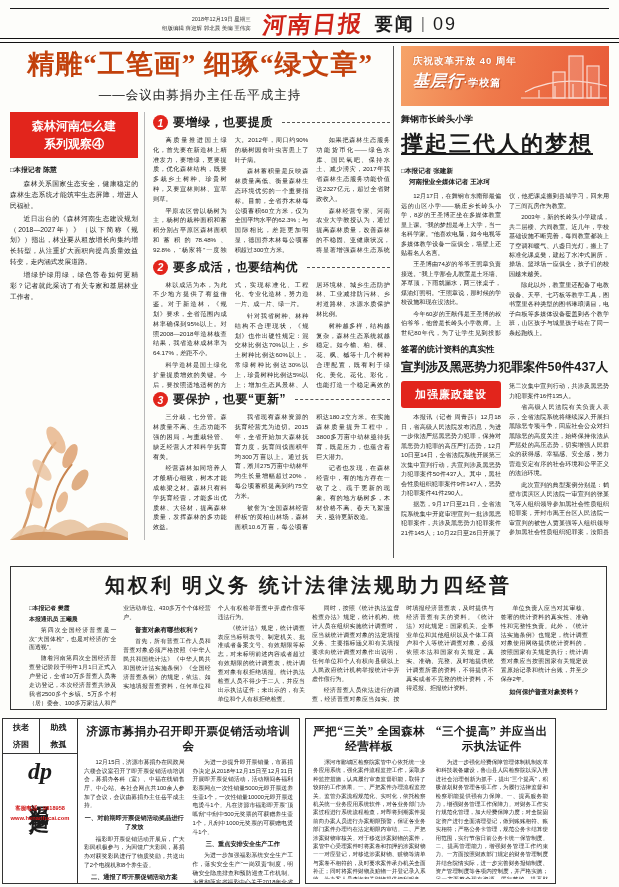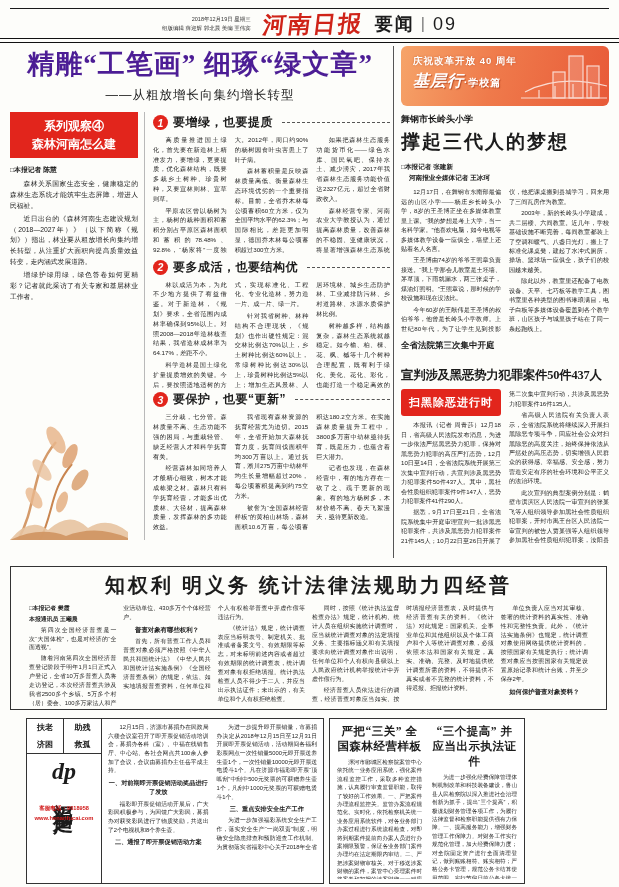--- a/index.html
+++ b/index.html
@@ -20,7 +20,7 @@
   
   .main-art{position:absolute;left:10px;top:46px;width:380px;height:512px;overflow:hidden;}
   .main-art h1{margin:0;text-align:center;font-size:27px;letter-spacing:1px;
-               font-family:"Liberation Serif",serif;font-weight:900;color:#4c1d95;}
+               font-family:"Liberation Serif",serif;font-weight:900;color:#c2410c;}
   .main-sub{text-align:center;font-size:12.5px;margin-top:5px;letter-spacing:1px;}
   .main-body{display:flex;gap:8px;margin-top:8px;height:428px;}
   .intro-col{width:128px;flex:none;border-right:1px solid #b9b9b9;padding-right:6px;

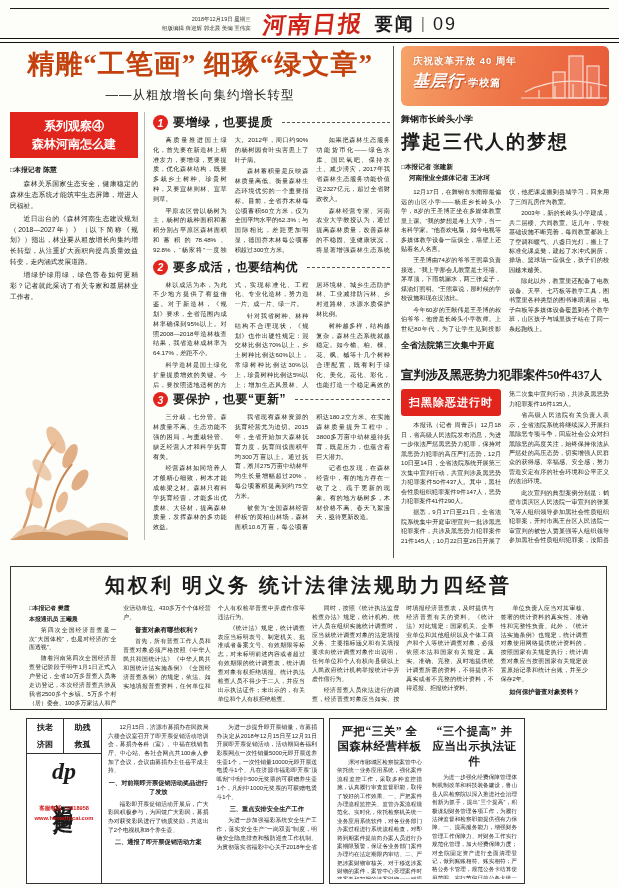--- a/index.html
+++ b/index.html
@@ -46,7 +46,7 @@
 
   
   .right-col{position:absolute;left:401px;top:46px;width:208px;height:512px;overflow:hidden;}
-  .banner{position:relative;height:60px;border-radius:6px;overflow:hidden;
+  .banner{position:relative;height:60px;border-radius:0;overflow:hidden;
           background:linear-gradient(105deg,#f6a469 0%,#ef7a4b 45%,#e85a38 100%);
           color:#fff;padding:9px 0 0 12px;box-sizing:border-box;}
   .banner-l1{font-size:9.5px;font-weight:700;letter-spacing:1px;text-shadow:0 0 2px rgba(160,50,10,.5);}

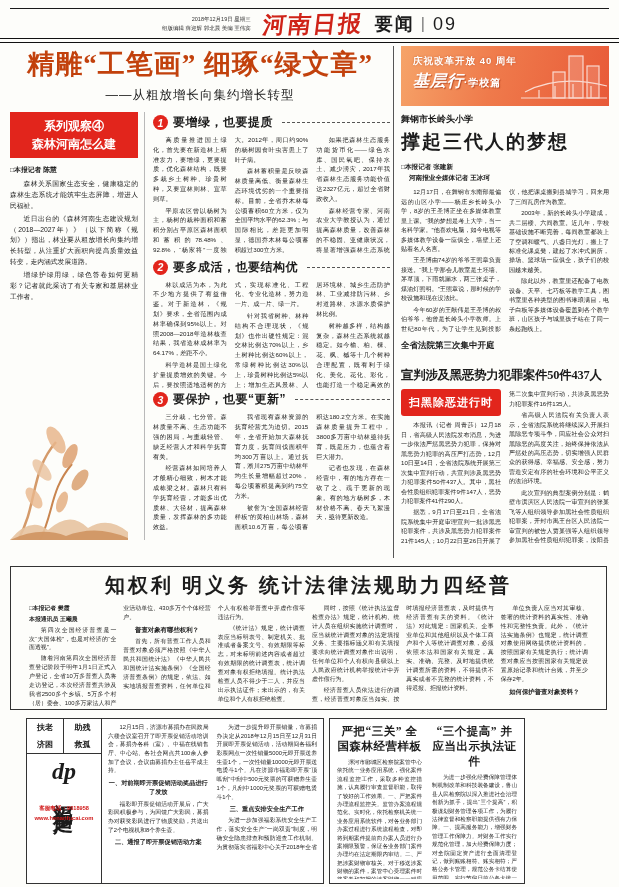--- a/index.html
+++ b/index.html
@@ -122,7 +122,7 @@
 
   <div class="main-art">
     <h1>精雕“工笔画” 细琢“绿文章”</h1>
-    <div class="main-sub">——从粗放增长向集约增长转型</div>
+    <div class="main-sub">——会议由募捐办主任岳平成主持</div>
     <div class="main-body">
       <div class="intro-col">
         <div class="series-box">

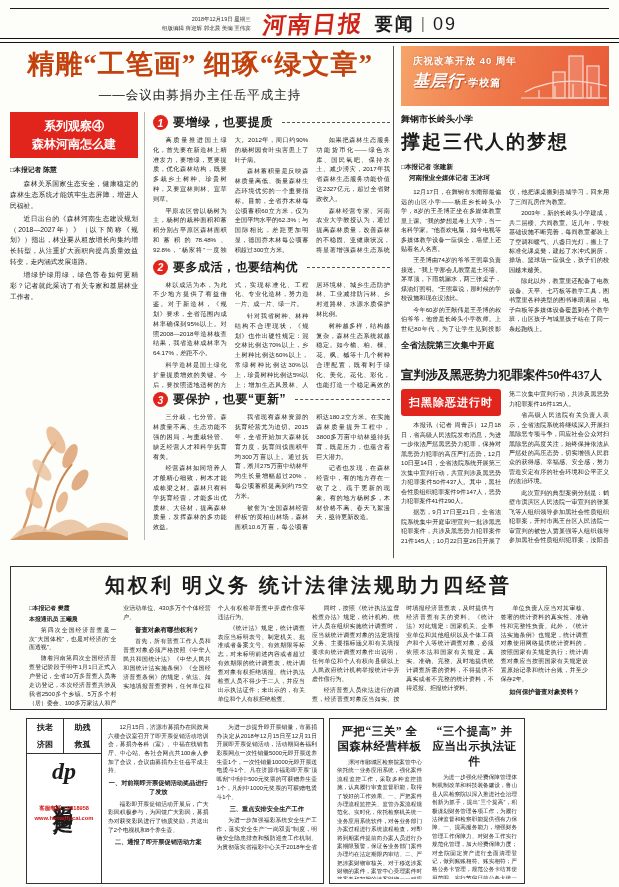--- a/index.html
+++ b/index.html
@@ -126,8 +126,8 @@
     <div class="main-body">
       <div class="intro-col">
         <div class="series-box">
+          <div>森林河南怎么建</div>
           <div>系列观察④</div>
-          <div>森林河南怎么建</div>
         </div>
         <div class="byline">□本报记者 陈慧</div>
         <div class="intro-text">

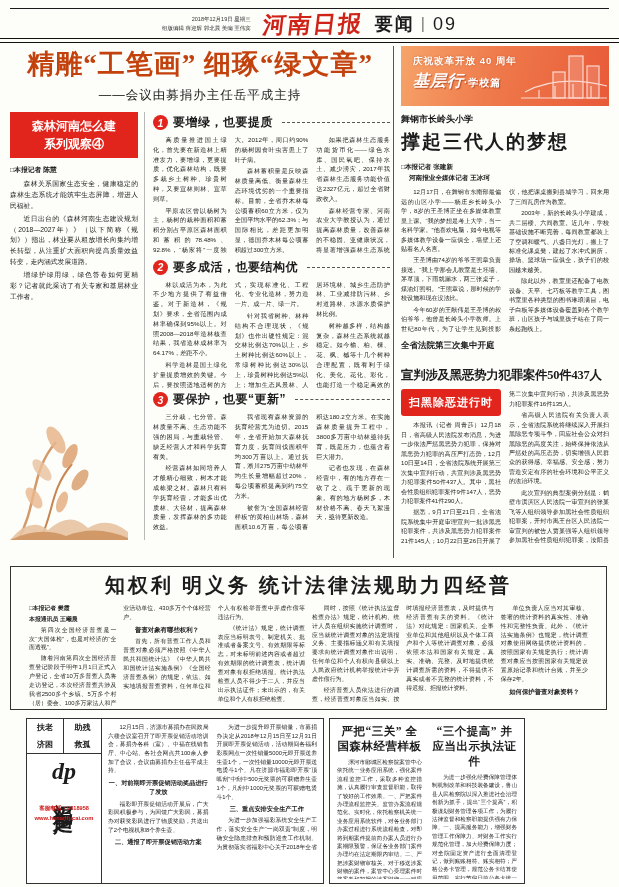--- a/index.html
+++ b/index.html
@@ -55,7 +55,7 @@
   .banner-l2 .small{font-size:10px;font-style:normal;}
   .banner svg{position:absolute;right:0;top:0;height:100%;}
   .kicker{font-size:9px;font-weight:700;margin-top:7px;}
-  .art-h2{font-size:19px;font-weight:900;letter-spacing:2px;margin-top:3px;font-family:"Liberation Serif",serif;}
+  .art-h2{font-size:22px;font-weight:900;letter-spacing:2px;margin-top:3px;font-family:"Liberation Serif",serif;text-decoration:underline;}
   .school-byline{font-size:6.6px;font-weight:700;line-height:1.7;margin:6px 0 4px 0;}
   .school-byline .ind{padding-left:8px;}
   .school-body{height:146px;column-count:2;column-gap:8px;font-size:6.1px;line-height:1.55;text-align:justify;overflow:hidden;}

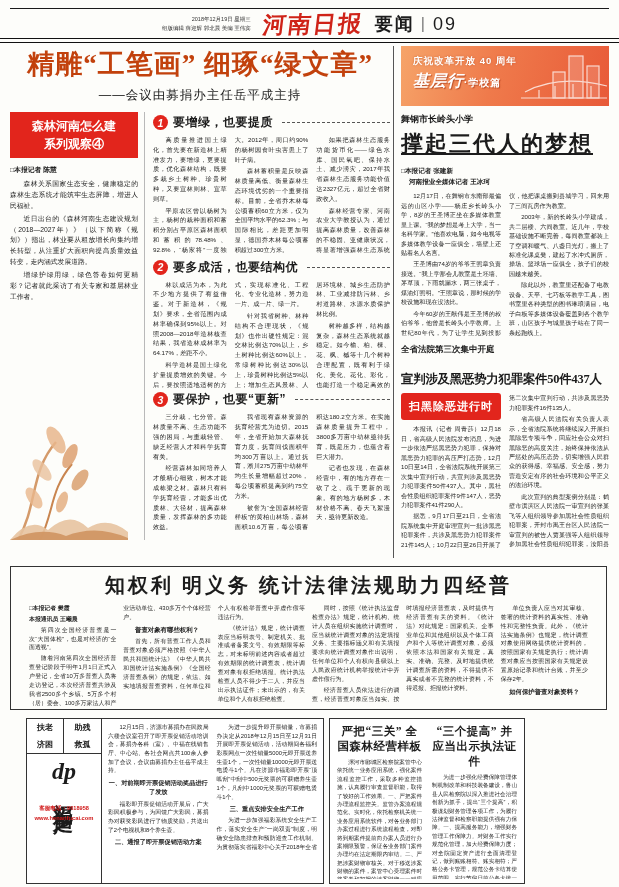--- a/index.html
+++ b/index.html
@@ -223,7 +223,7 @@
       </div>
 
     <div class="court">
-      <div class="court-kicker">全省法院第三次集中开庭</div>
+      <div class="court-kicker">签署的统计资料的真实性</div>
       <div class="court-h2">宣判涉及黑恶势力犯罪案件50件437人</div>
       <div class="court-body">
         <div class="badge">扫黑除恶进行时</div>

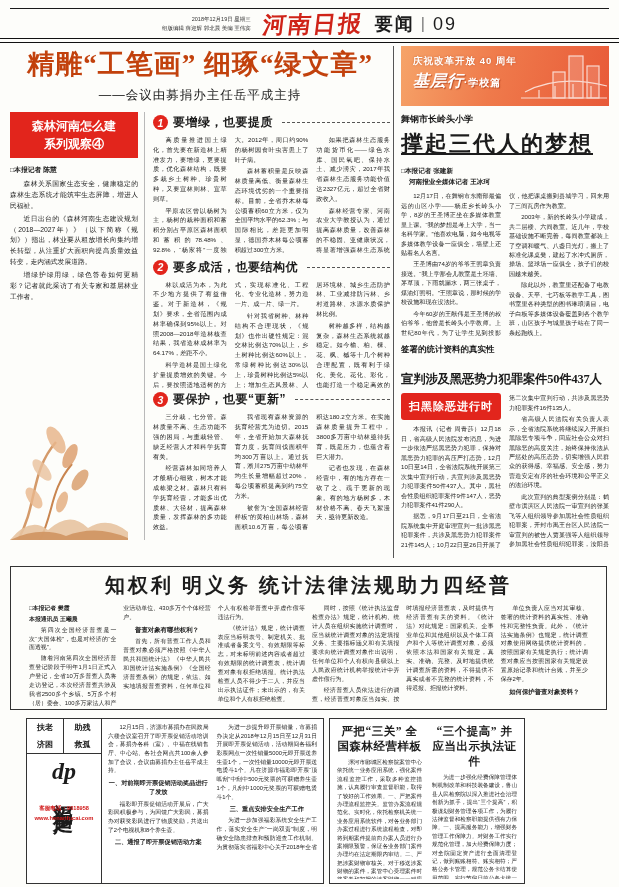--- a/index.html
+++ b/index.html
@@ -61,8 +61,8 @@
   .school-body{height:146px;column-count:2;column-gap:8px;font-size:6.1px;line-height:1.55;text-align:justify;overflow:hidden;}
   .court{margin-top:7px;}
   .court-kicker{font-size:8.5px;font-weight:700;}
-  .court-h2{font-size:12.4px;font-weight:900;letter-spacing:-.2px;white-space:nowrap;margin-top:15px;
-            font-family:Liberation Serif, serif;}
+  .court-h2{font-size:12.4px;font-weight:900;letter-spacing:-.2px;white-space:nowrap;margin-top:3px;
+            font-family:Liberation Mono, monospace;}
   .court-body{margin-top:5px;height:160px;column-count:2;column-gap:8px;font-size:6.1px;line-height:1.55;text-align:justify;overflow:hidden;}
   .badge{background:#e2251c;color:#fff;font-weight:900;font-size:11px;letter-spacing:1px;
          text-align:center;padding:5px 2px;border-radius:3px;margin-bottom:4px;break-inside:avoid;}

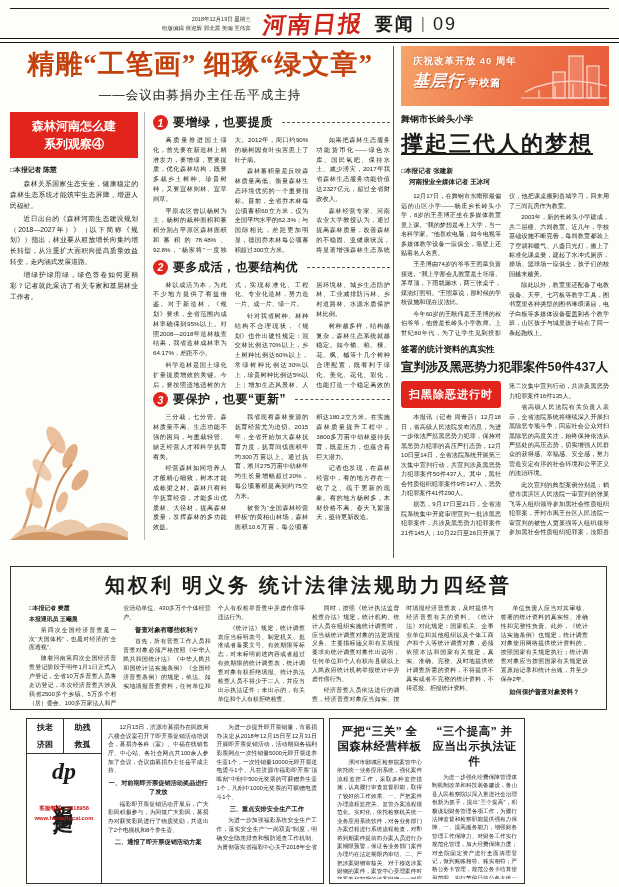--- a/index.html
+++ b/index.html
@@ -226,7 +226,7 @@
       <div class="court-kicker">签署的统计资料的真实性</div>
       <div class="court-h2">宣判涉及黑恶势力犯罪案件50件437人</div>
       <div class="court-body">
-        <div class="badge">扫黑除恶进行时</div>
+        <div class="badge">加强廉政建设</div>
         <div>
             <p class="bp">本报讯（记者 周青莎）12月18日，省高级人民法院发布消息，为进一步依法严惩黑恶势力犯罪，保持对黑恶势力犯罪的高压严打态势，12月10日至14日，全省法院系统开展第三次集中宣判行动，共宣判涉及黑恶势力犯罪案件50件437人。其中，黑社会性质组织犯罪案件9件147人，恶势力犯罪案件41件290人。</p>
             <p class="bp">据悉，9月17日至21日，全省法院系统集中开庭审理宣判一批涉黑恶犯罪案件，共涉及黑恶势力犯罪案件21件145人；10月22日至26日开展了第二次集中宣判行动，共涉及黑恶势力犯罪案件16件135人。</p>

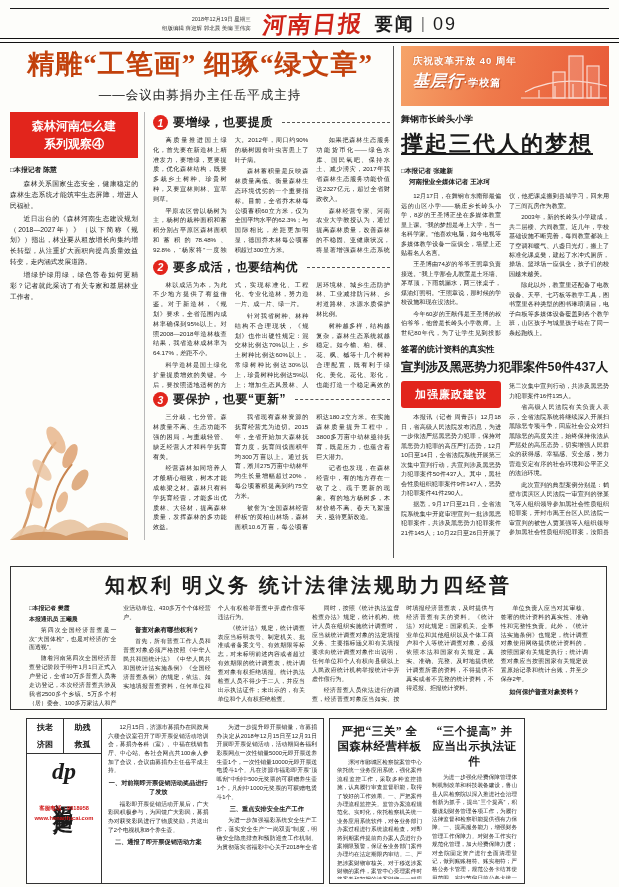--- a/index.html
+++ b/index.html
@@ -78,7 +78,7 @@
   .mid-cols .sub{margin:3px 0;font-size:6.4px;text-align:center;font-weight:900;}
 
   
-  .bottom-band{position:absolute;left:26px;top:718px;width:499px;height:166px;display:flex;gap:5px;justify-content:space-between;}
+  .bottom-band{position:absolute;left:2px;top:718px;width:554px;height:166px;display:flex;gap:5px;justify-content:space-between;}
   .box{border:1px solid #333;box-sizing:border-box;overflow:hidden;background:#fff;}
   .box1{width:298px;flex:none;display:flex;}
   .fucai{width:74px;flex:none;border-right:1px solid #333;display:flex;flex-direction:column;align-items:center;}

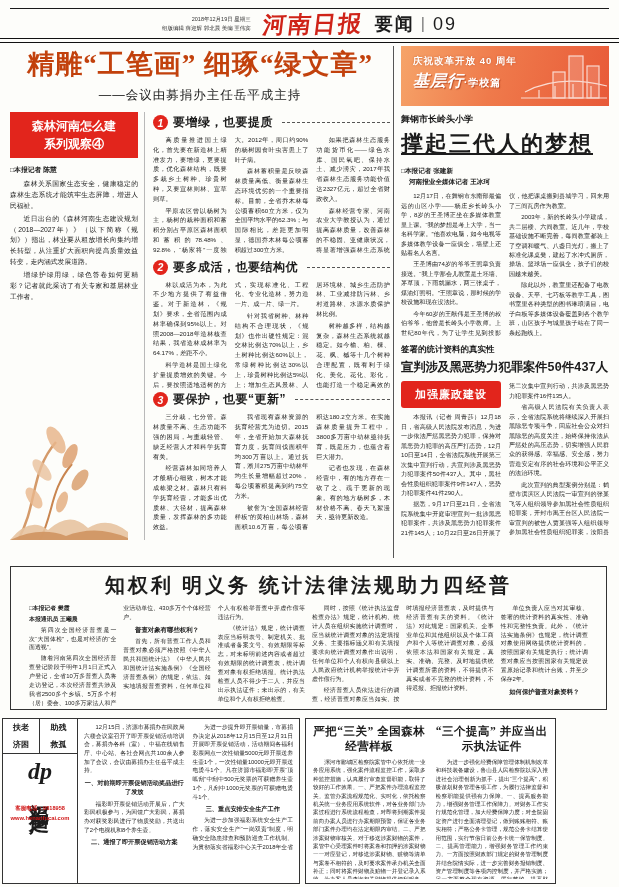--- a/index.html
+++ b/index.html
@@ -271,6 +271,7 @@
         <a class="fucai-url" href="#">www.henanfucai.com</a>
       </div>
       <div class="train">
+        <div class="b-title">济源市募捐办召开即开票促销活动培训会</div>
         <div class="train-body">
             <p class="bp">12月15日，济源市募捐办在民政局六楼会议室召开了即开票促销活动培训会，募捐办各科（室）、中福在线销售厅、中心站、各社会网点共100余人参加了会议，会议由募捐办主任岳平成主持。</p>
             <p class="sub">一、对前期即开票促销活动奖品进行了发放</p>

